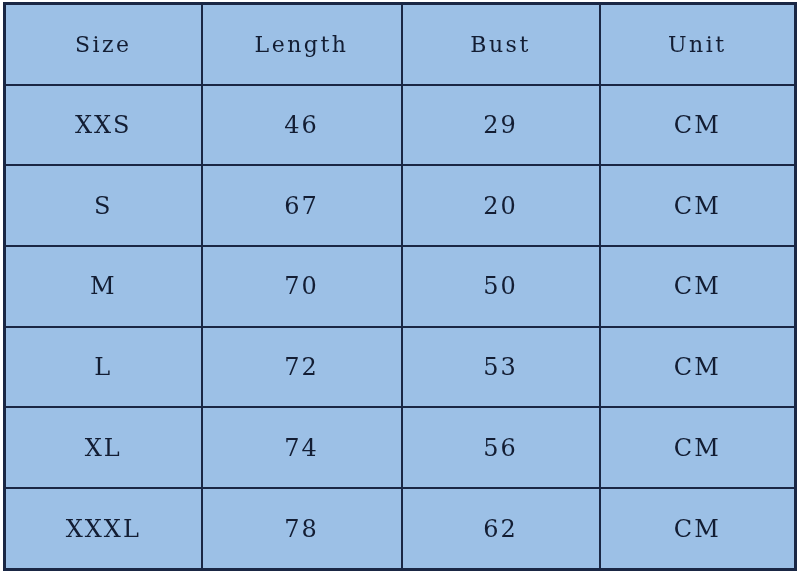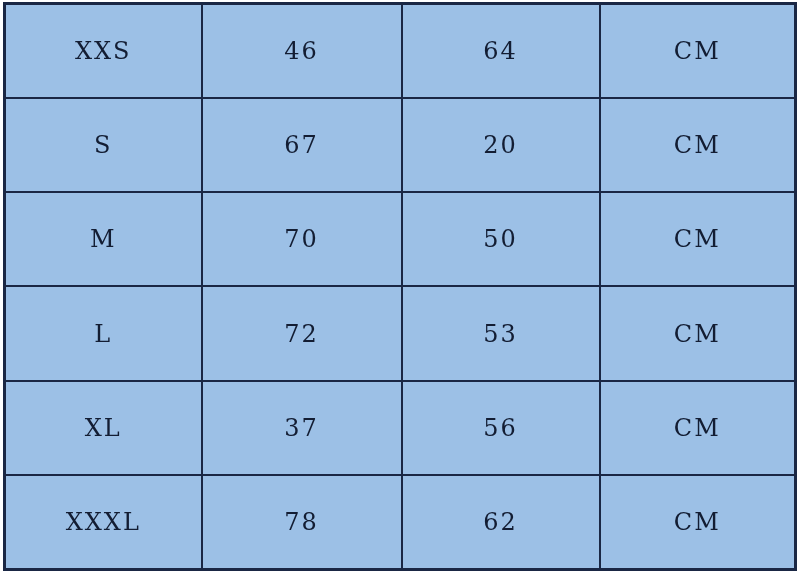--- a/index.html
+++ b/index.html
@@ -68,6 +68,12 @@
         <col class="c4">
     </colgroup>
     <tbody>
+      <tr class="header-row">
+        <td>Size</td>
+        <td>Length</td>
+        <td>Bust</td>
+        <td>Unit</td>
+      </tr>
 
       <tr>
         <td>XXS</td>

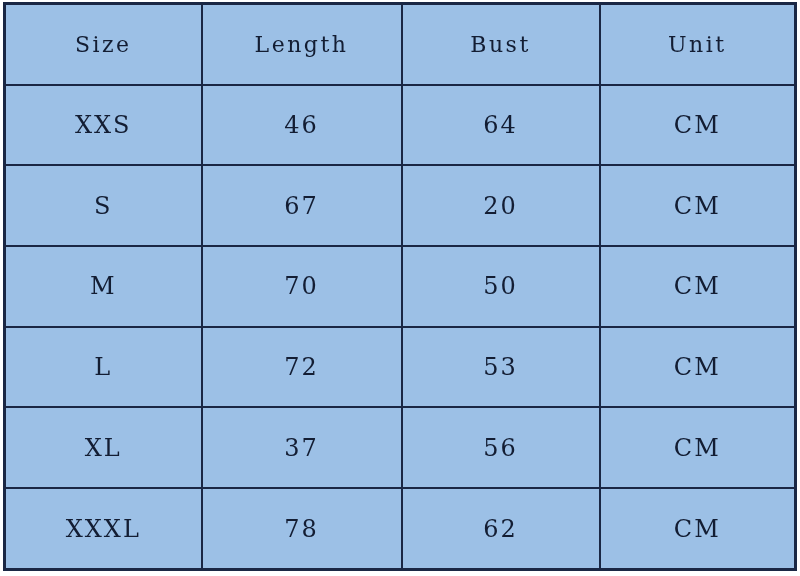--- a/index.html
+++ b/index.html
@@ -78,7 +78,7 @@
       <tr>
         <td>XXS</td>
         <td>46</td>
-        <td>64</td>
+        <td>29</td>
         <td>CM</td>
       </tr>
 

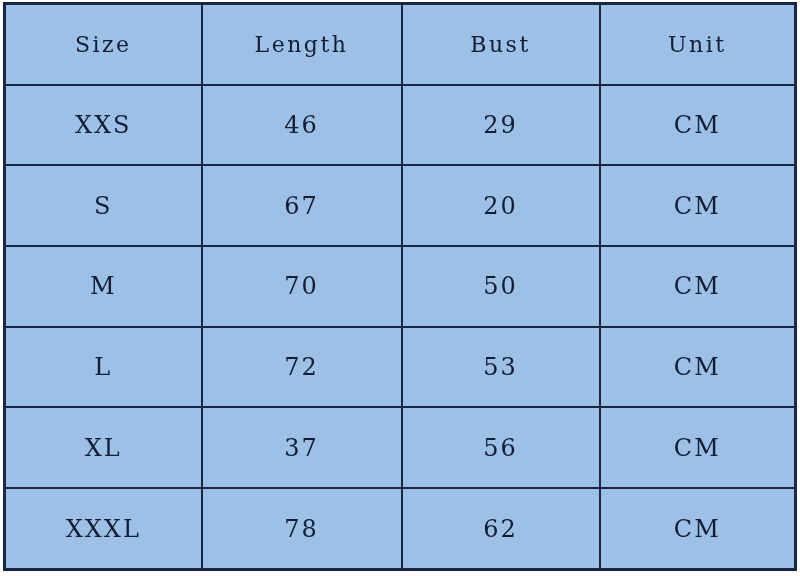--- a/index.html
+++ b/index.html
@@ -106,7 +106,7 @@
 
       <tr>
         <td>XL</td>
-        <td>37</td>
+        <td>74</td>
         <td>56</td>
         <td>CM</td>
       </tr>

